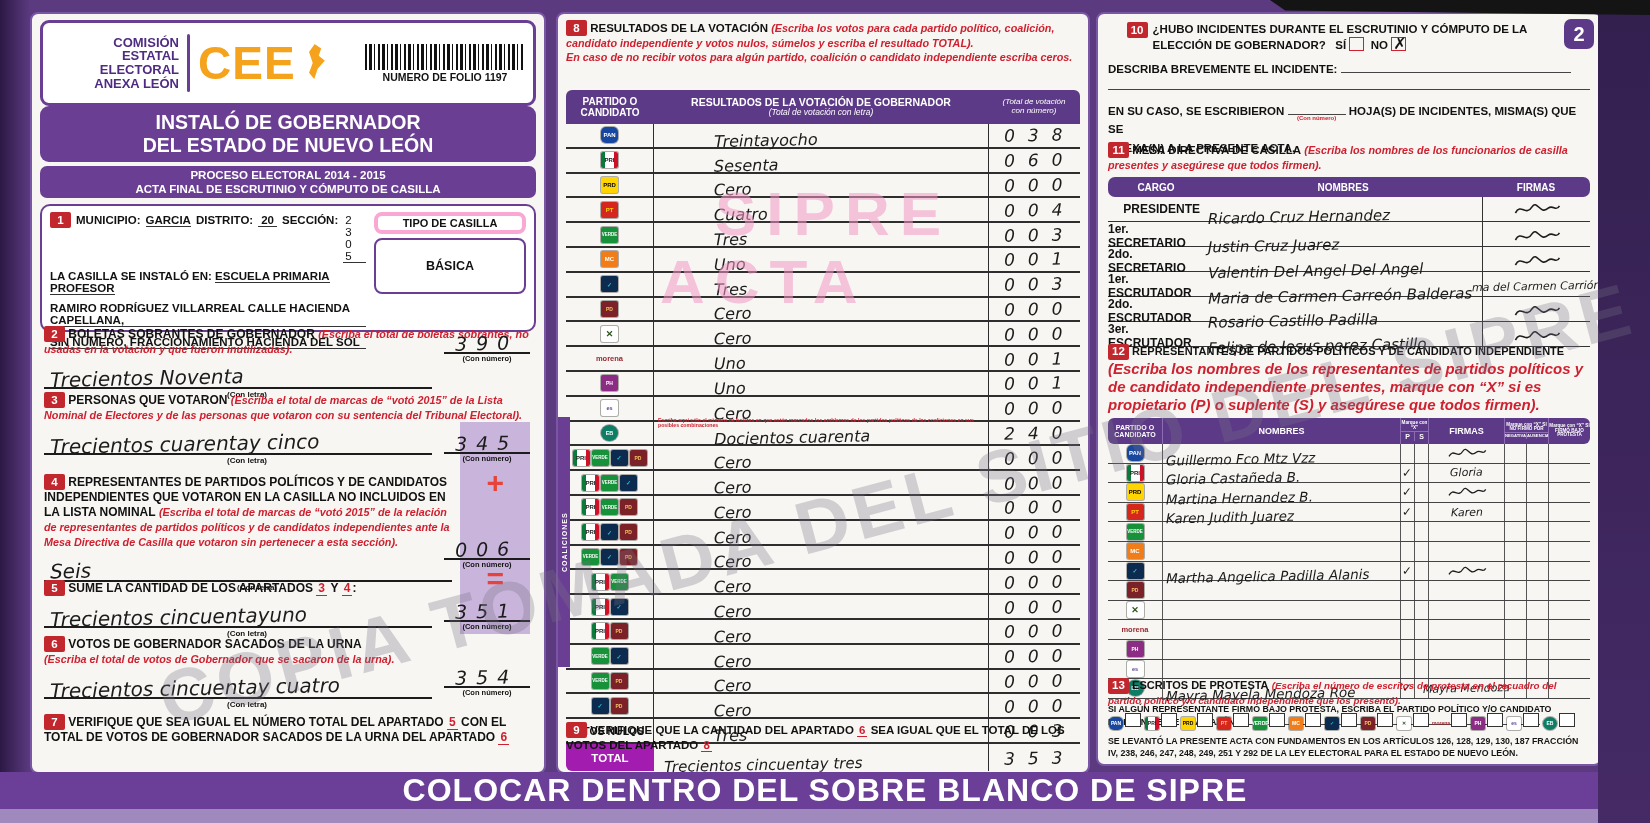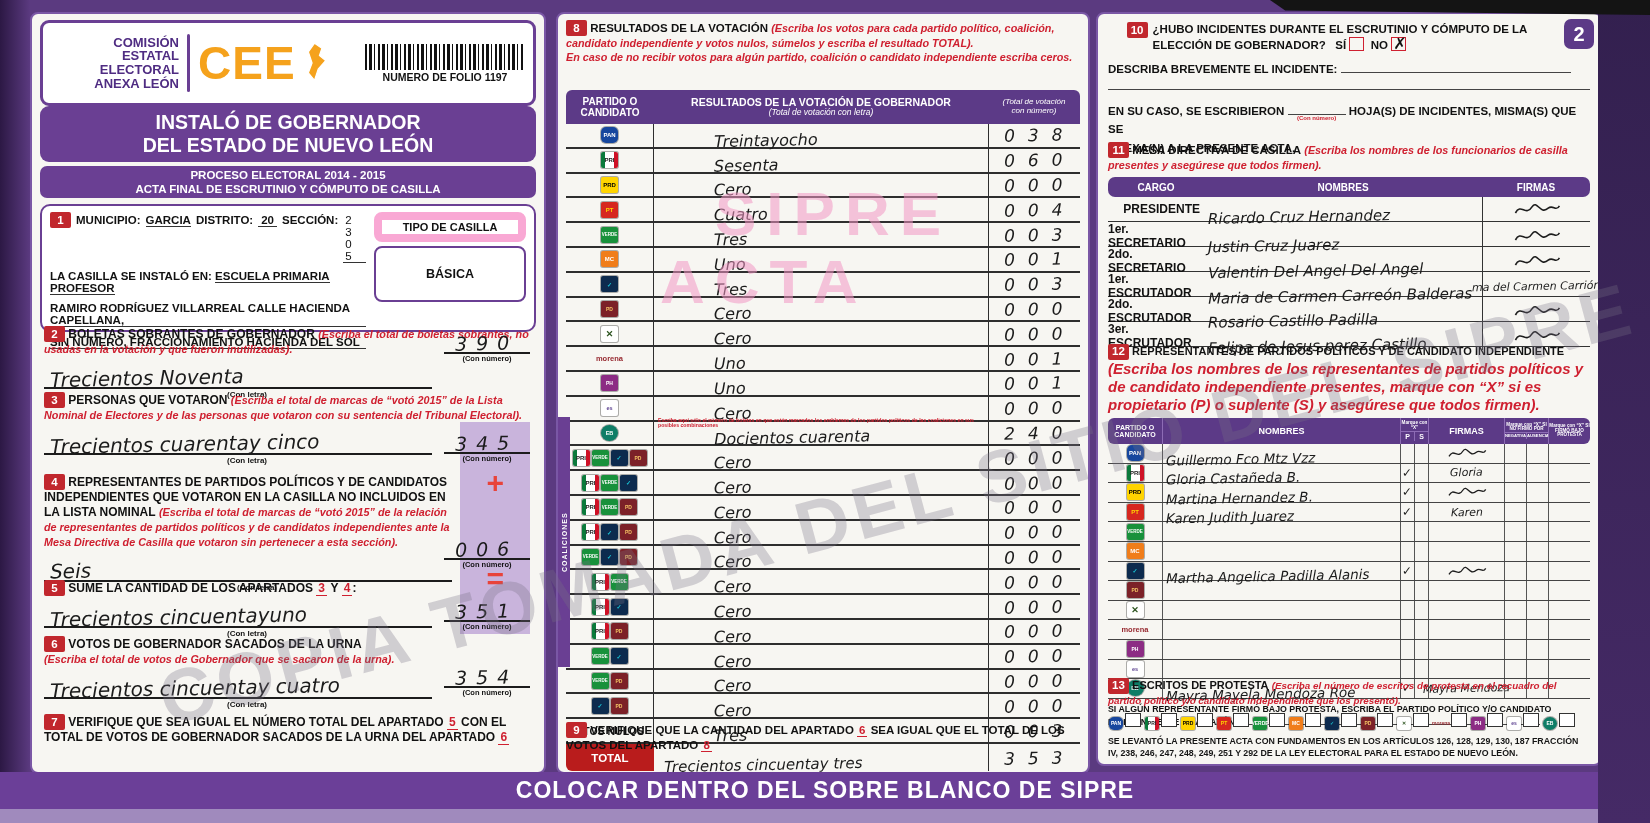--- a/index.html
+++ b/index.html
@@ -61,7 +61,7 @@
   #sec1-grid{display:flex;gap:8px;}
   #sec1-leftcol{flex:1;}
   #tipo-wrap{width:152px;flex:none;text-align:center;}
-  #tipo-label{border:8px solid #f9a8d4;border-radius:8px;font-weight:bold;font-size:11px;padding:1px 0;}
+  #tipo-label{border:4px solid #f9a8d4;border-radius:8px;font-weight:bold;font-size:11px;padding:1px 0;}
   #tipo-val{border:2px solid #6a3f93;border-radius:8px;font-weight:bold;font-size:12.5px;height:52px;margin-top:4px;display:flex;align-items:center;justify-content:center;}
   .lsec{position:absolute;left:12px;right:12px;font-size:12px;line-height:1.25;}
   .lsec b{font-size:12px;}

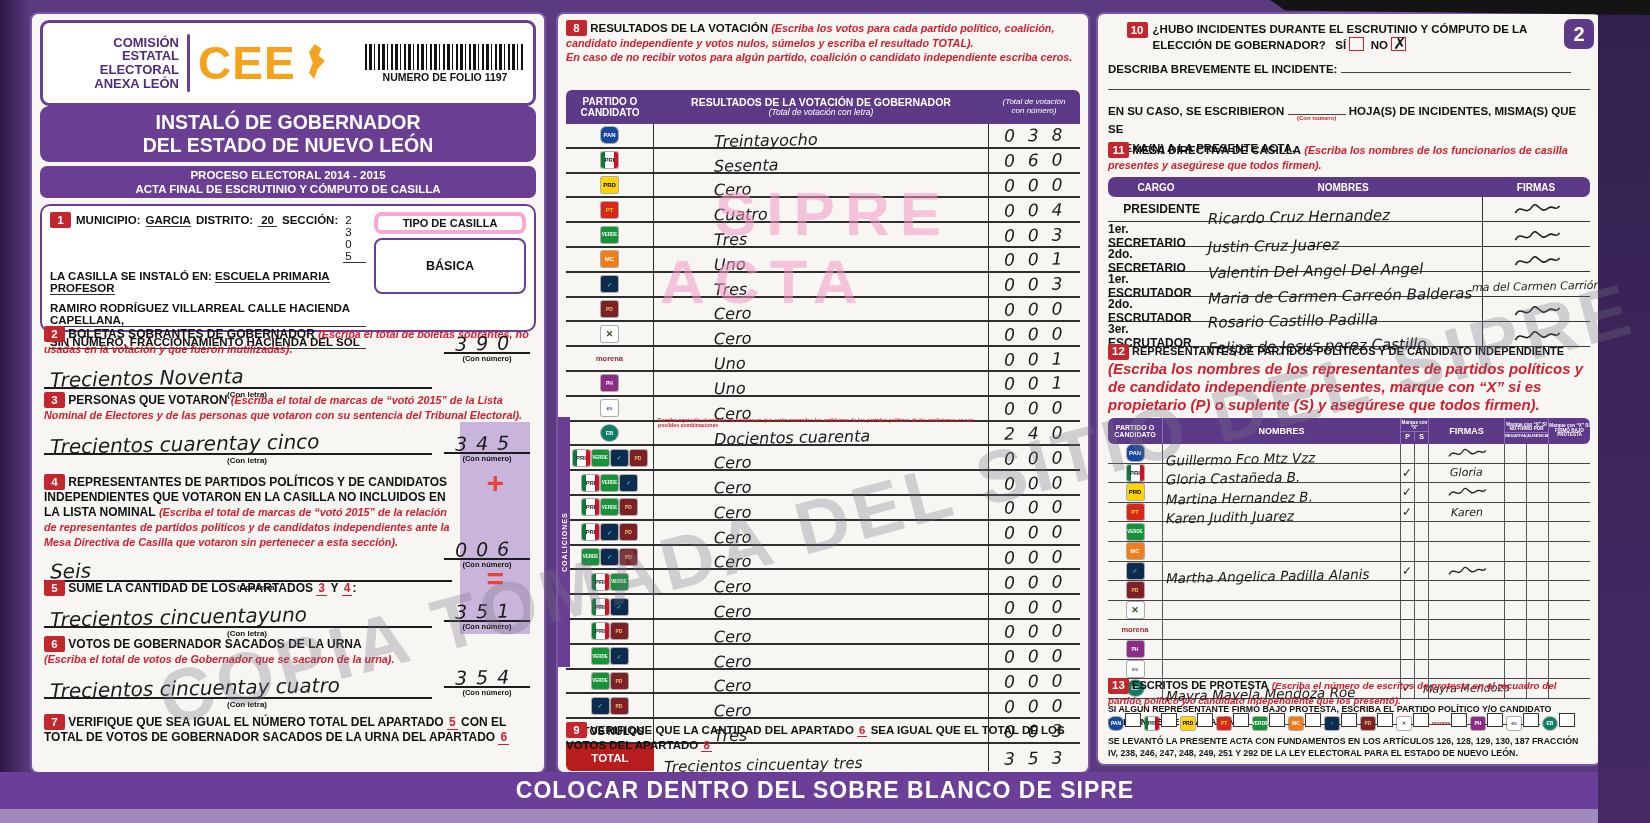--- a/index.html
+++ b/index.html
@@ -92,7 +92,7 @@
   .nulos-row{height:23px;}
   .nulos-row .lbl{display:flex;align-items:center;justify-content:flex-start;font-weight:bold;font-size:10.5px;padding-left:2px;border-right:1.5px solid #2e2e2e;}
   .total-row{height:27px;border-bottom:none;}
-  .total-row .lbl{background:#b91c1c;color:#fff;font-weight:bold;font-size:11.5px;display:flex;align-items:center;justify-content:center;border-radius:0 0 0 6px;}
+  .total-row .lbl{background:#a21caf;color:#fff;font-weight:bold;font-size:11.5px;display:flex;align-items:center;justify-content:center;border-radius:0 0 0 6px;}
   #s9{position:absolute;left:8px;right:8px;top:708px;font-size:11.5px;font-weight:bold;line-height:1.3;}
   .rsec{position:absolute;left:10px;right:10px;}
   #page-badge{position:absolute;right:6px;top:5px;width:30px;height:30px;background:#5c3a87;color:#fff;border-radius:7px;

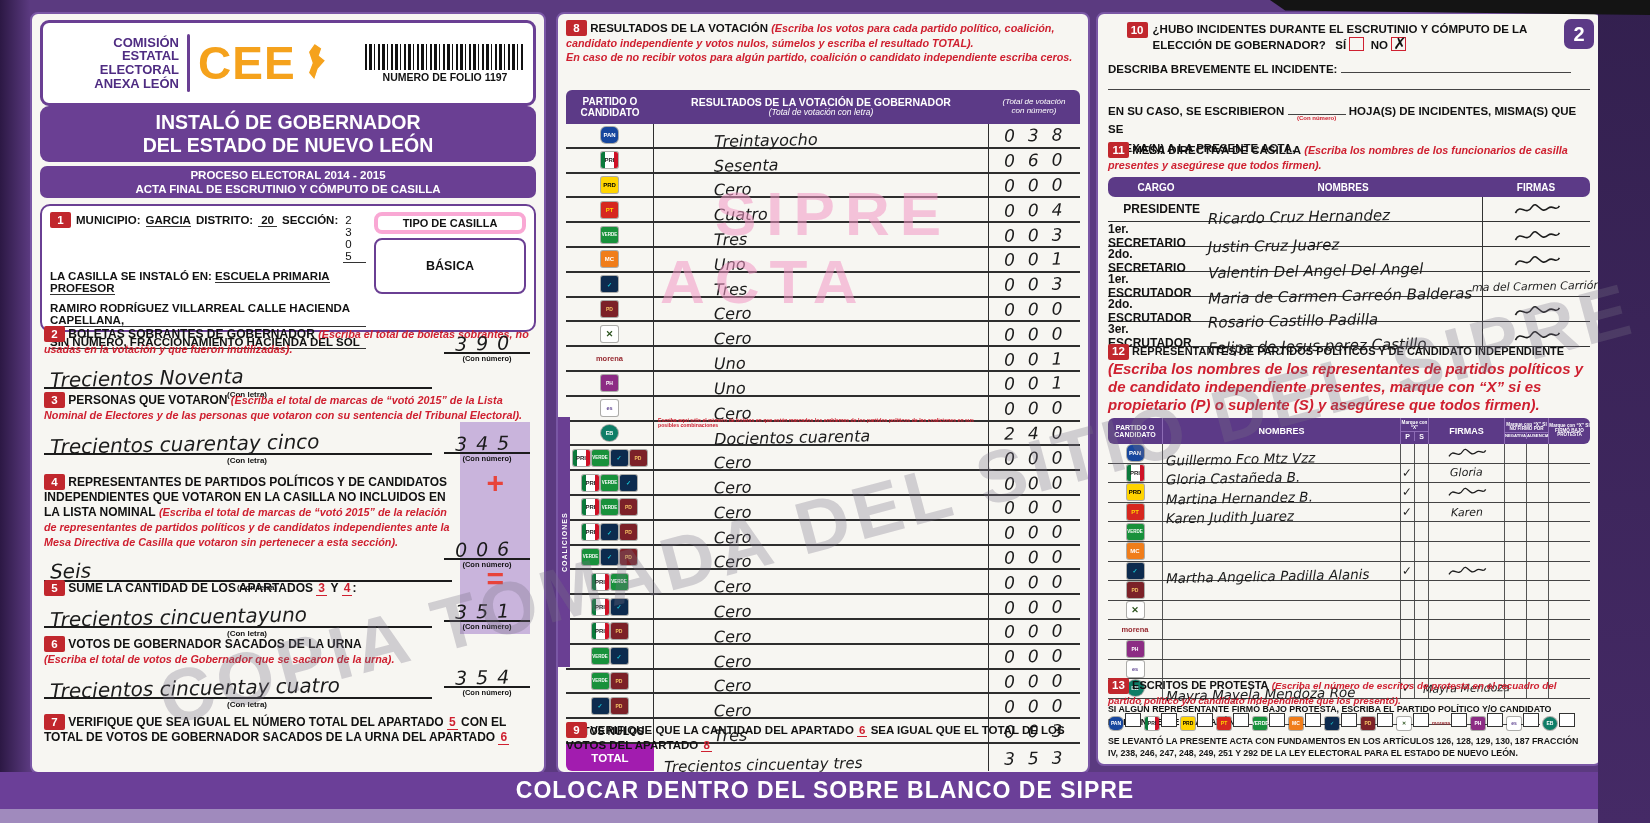--- a/index.html
+++ b/index.html
@@ -15,7 +15,7 @@
   #edge-right{right:0;top:0;width:52px;height:823px;background:linear-gradient(180deg,#33204f,#452a66);z-index:6;}
   #edge-topblack{right:0;top:0;width:380px;height:15px;background:#141414;clip-path:polygon(0 0,100% 0,100% 100%,4% 70%);z-index:7;}
   #band{left:0;top:772px;width:1650px;height:37px;background:#6b3f98;z-index:5;display:flex;align-items:center;justify-content:center;}
-  #band .t{color:#fff;font-weight:bold;font-size:23px;letter-spacing:1px;}
+  #band .t{color:#fff;font-weight:bold;font-size:32px;letter-spacing:1px;}
   #band-sub{left:0;top:809px;width:1650px;height:14px;background:#a08abd;z-index:5;}
   
   .wm-acta{left:660px;top:180px;z-index:30;color:rgba(242,152,196,.55);font-weight:bold;font-size:62px;letter-spacing:10px;line-height:1.1;pointer-events:none;font-family:"Liberation Sans",sans-serif;}

